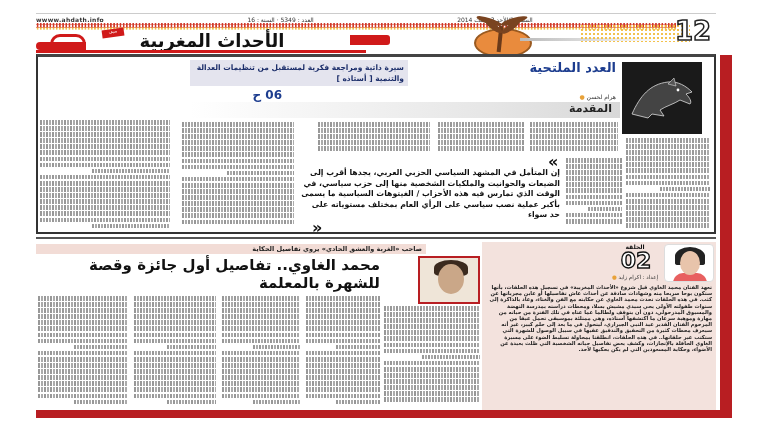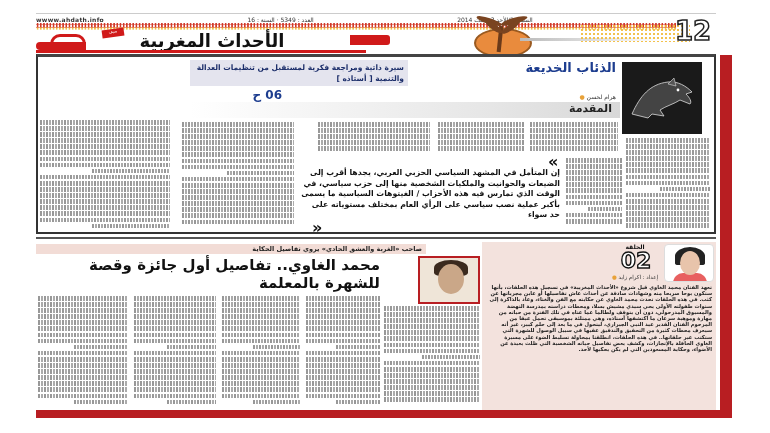--- a/index.html
+++ b/index.html
@@ -127,7 +127,7 @@
     </svg>
   </div>
 
-  <div class="series-title">الذئاب الخديعة</div>
+  <div class="series-title">العدد الملتحية</div>
   <div class="author-line">
     <span>هرام لحسن</span>
     <span class="author-dot">●</span>

